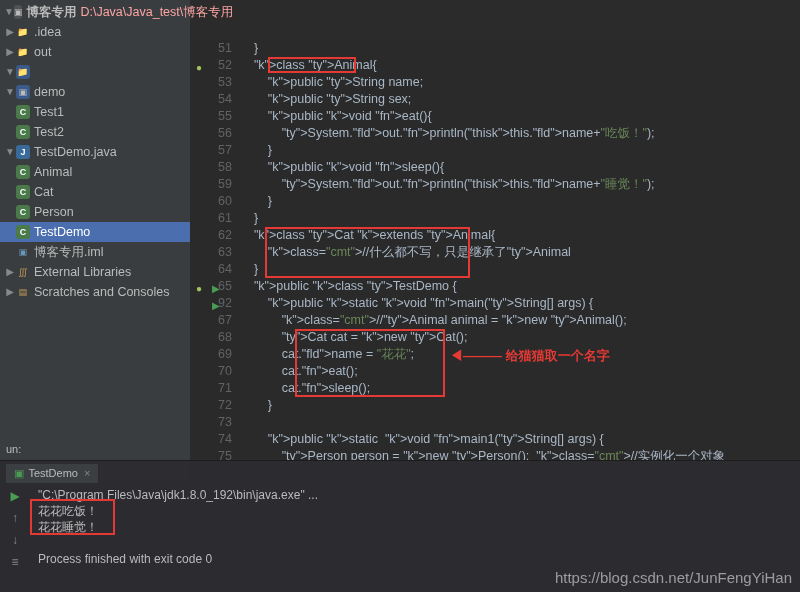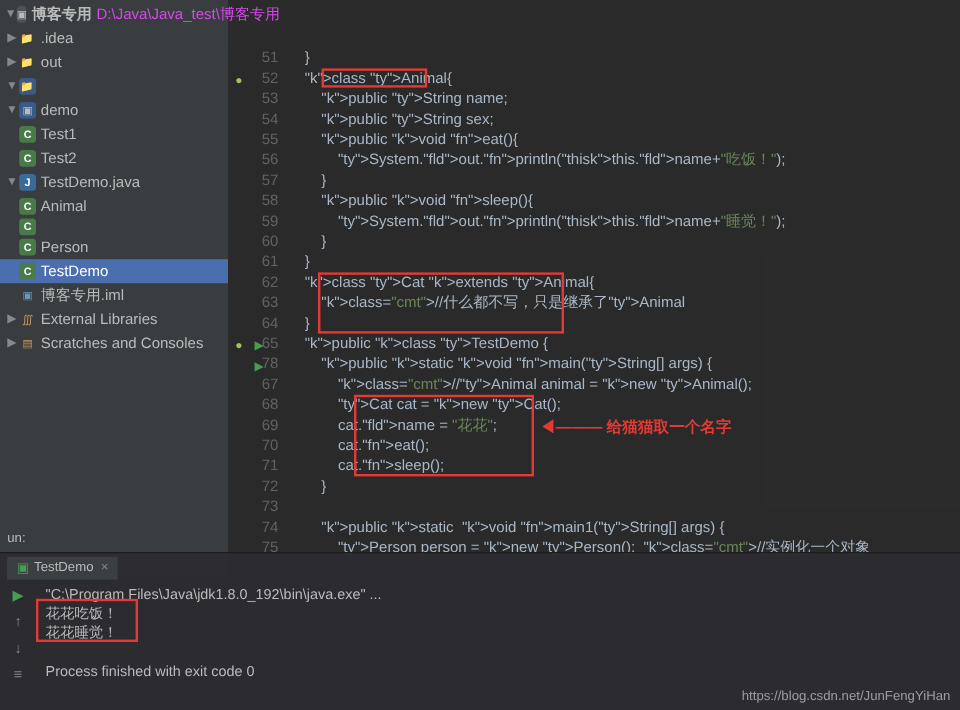--- a/index.html
+++ b/index.html
@@ -17,7 +17,7 @@
 .i-c{background:#4a7a4a;color:#fff;font-weight:bold;}
 .i-java{background:#3a6a9a;color:#fff;font-weight:bold;}
 .lbl{flex:1;}
-.path{color:#d946ef;margin-left:4px;}
+.path{color:#fca5a5;margin-left:4px;}
 .ind1{padding-left:16px;}.ind2{padding-left:32px;}.ind3{padding-left:48px;}
 
 .editor{flex:1;background:rgba(43,43,43,0.7);display:flex;font-family:"Consolas","JetBrains Mono",monospace;font-size:12.5px;line-height:17px;position:relative;overflow:hidden;margin-top:40px;}

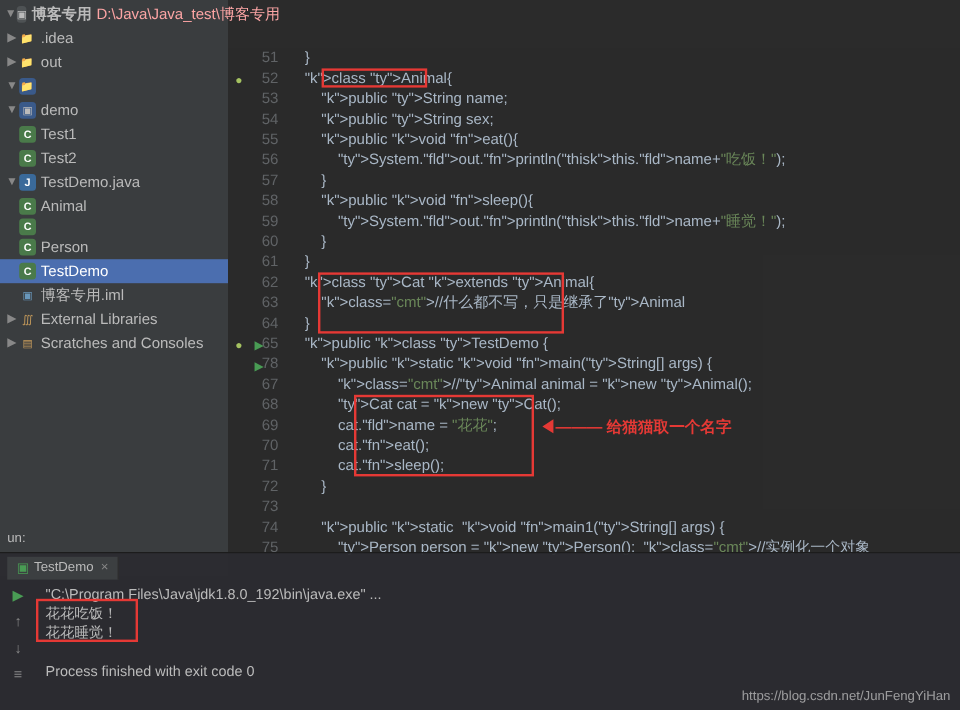--- a/index.html
+++ b/index.html
@@ -95,6 +95,7 @@
     <div class="row ind3">
         <span class="twisty"></span>
         <span class="ico i-c">C</span>
+        <span class="lbl">Cat</span>
       </div>
     <div class="row ind3">
         <span class="twisty"></span>

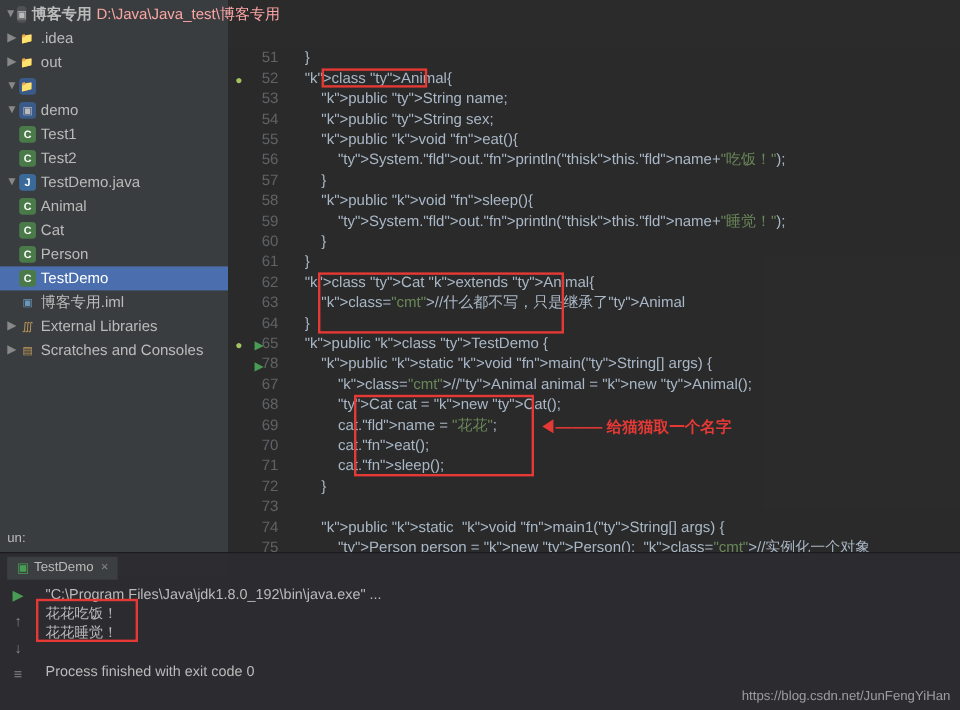--- a/index.html
+++ b/index.html
@@ -144,7 +144,7 @@
         <div class="ln">65</div>
         <span class="struct-mark" style="top: 240px;">●</span>
         <span class="runmark" style="top: 240px;">▶</span>
-        <div class="ln">78</div>
+        <div class="ln">92</div>
         <span class="runmark" style="top: 257px;">▶</span>
         <div class="ln">67</div>
         <div class="ln">68</div>

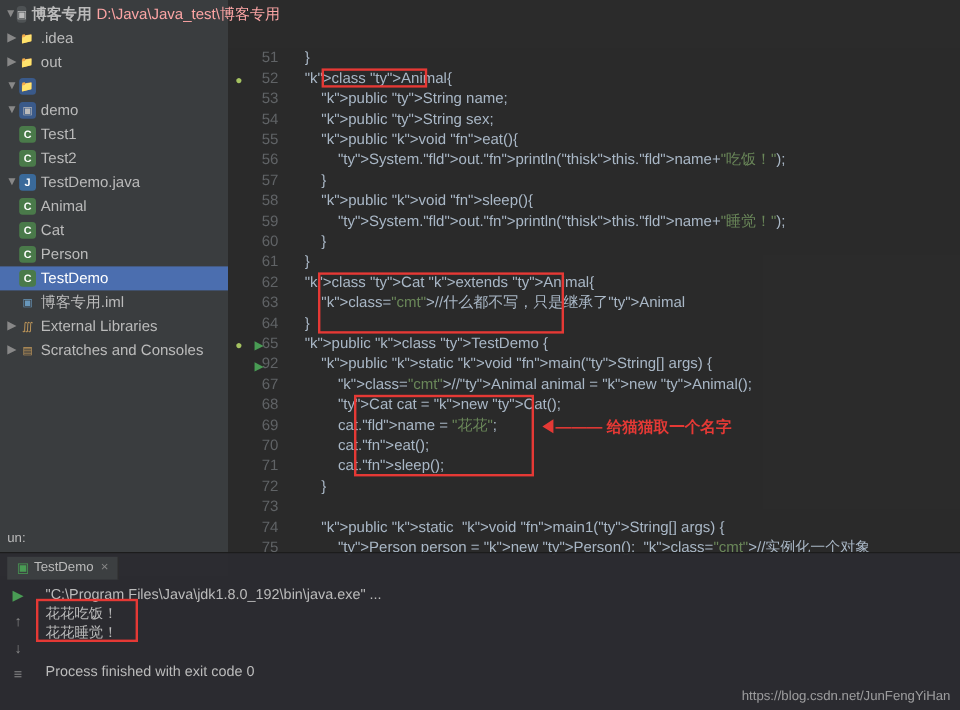--- a/index.html
+++ b/index.html
@@ -40,7 +40,7 @@
 .run-toolbar{width:30px;display:flex;flex-direction:column;align-items:center;padding-top:4px;gap:8px;color:#888;font-size:12px;}
 .run-out{flex:1;font-family:Consolas,monospace;font-size:12px;line-height:16px;color:#bbb;padding:2px 8px;position:relative;}
 .run-title{position:absolute;left:6px;top:-24px;height:24px;display:flex;align-items:center;color:#bbb;font-size:11px;}
-.watermark{position:absolute;right:8px;bottom:6px;color:#ccc;font-size:11px;opacity:0.7;}
+.watermark{position:absolute;right:8px;bottom:6px;color:#ccc;font-size:15px;opacity:0.7;}
 </style>
 </head>
 <body>

